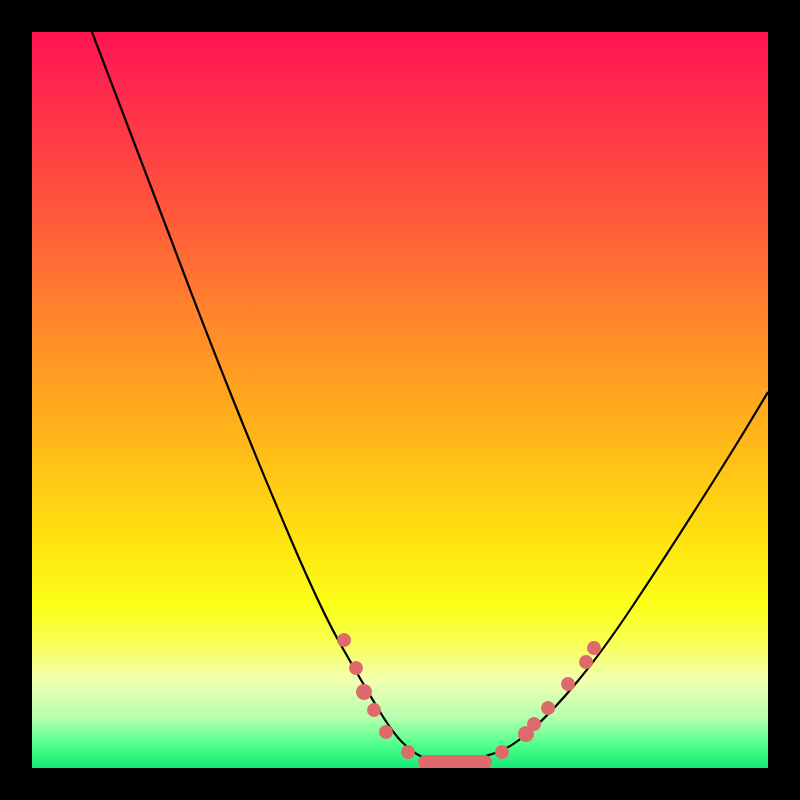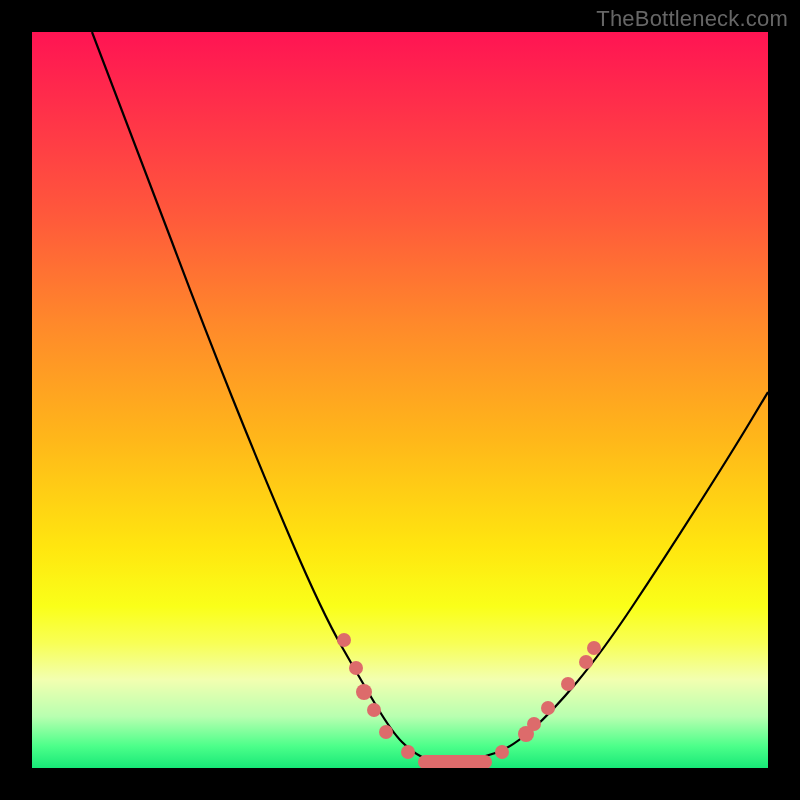--- a/index.html
+++ b/index.html
@@ -74,7 +74,6 @@
 <body>
 
 <div class="frame">
-  <div class="watermark">TheBottleneck.com</div>
 
   <div class="plot">
     <svg class="curve" viewBox="0 0 736 736" preserveAspectRatio="none">

